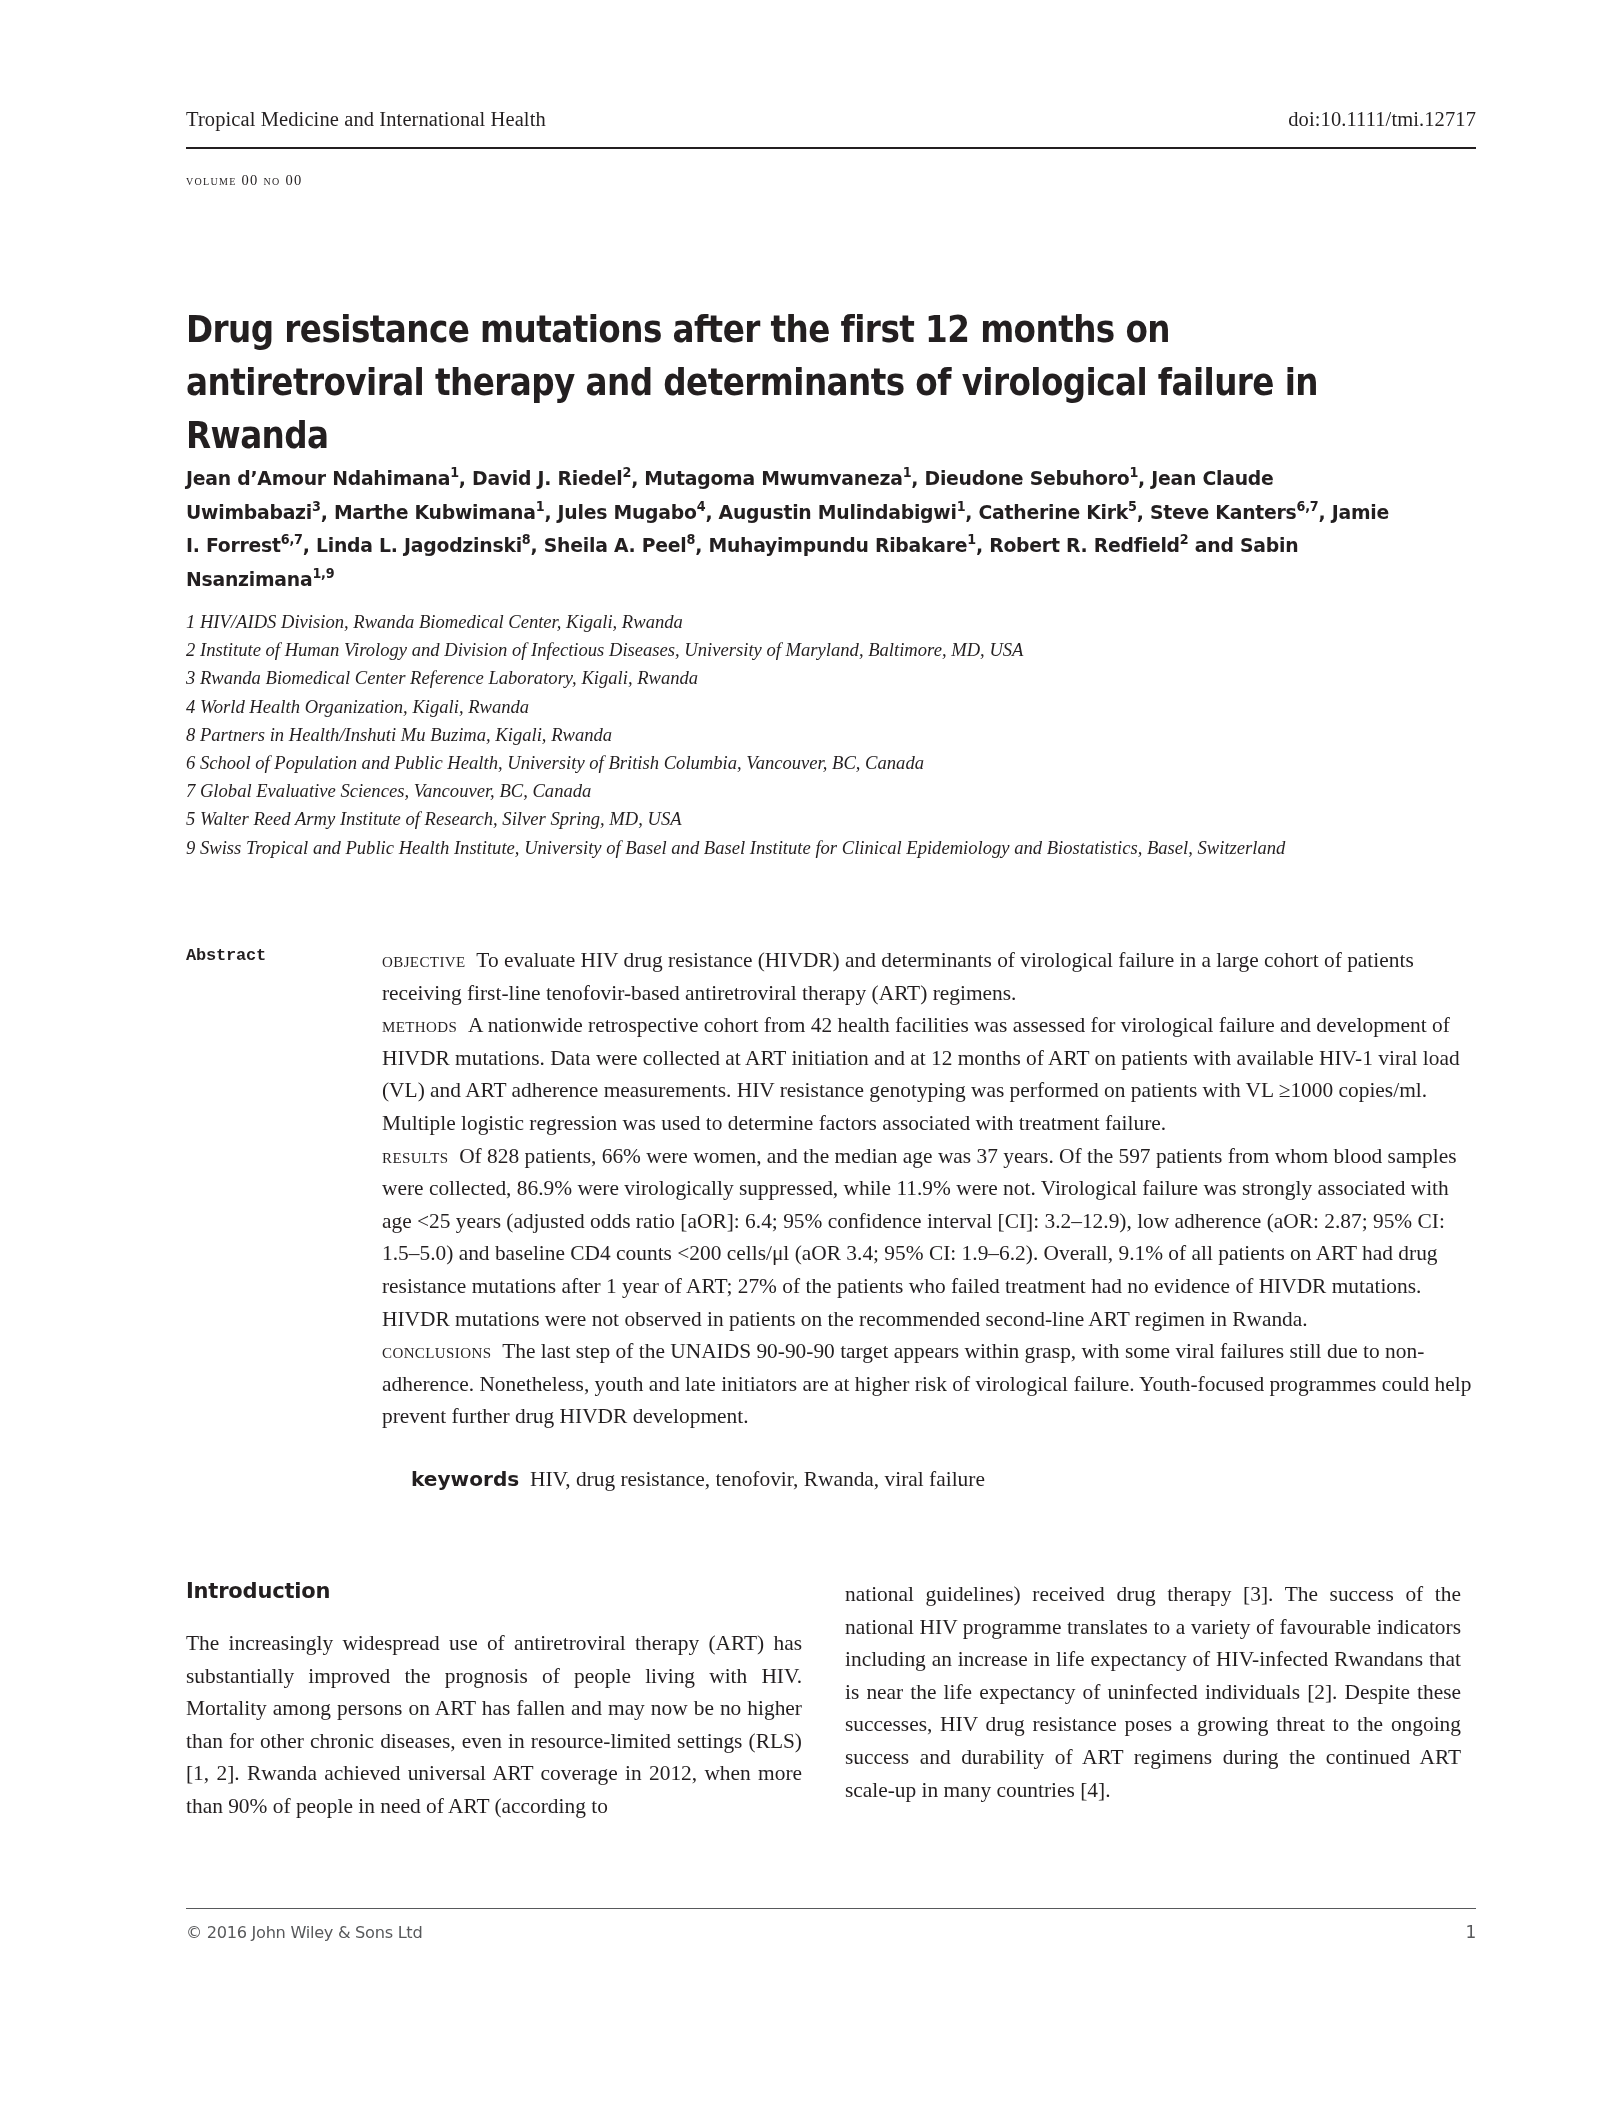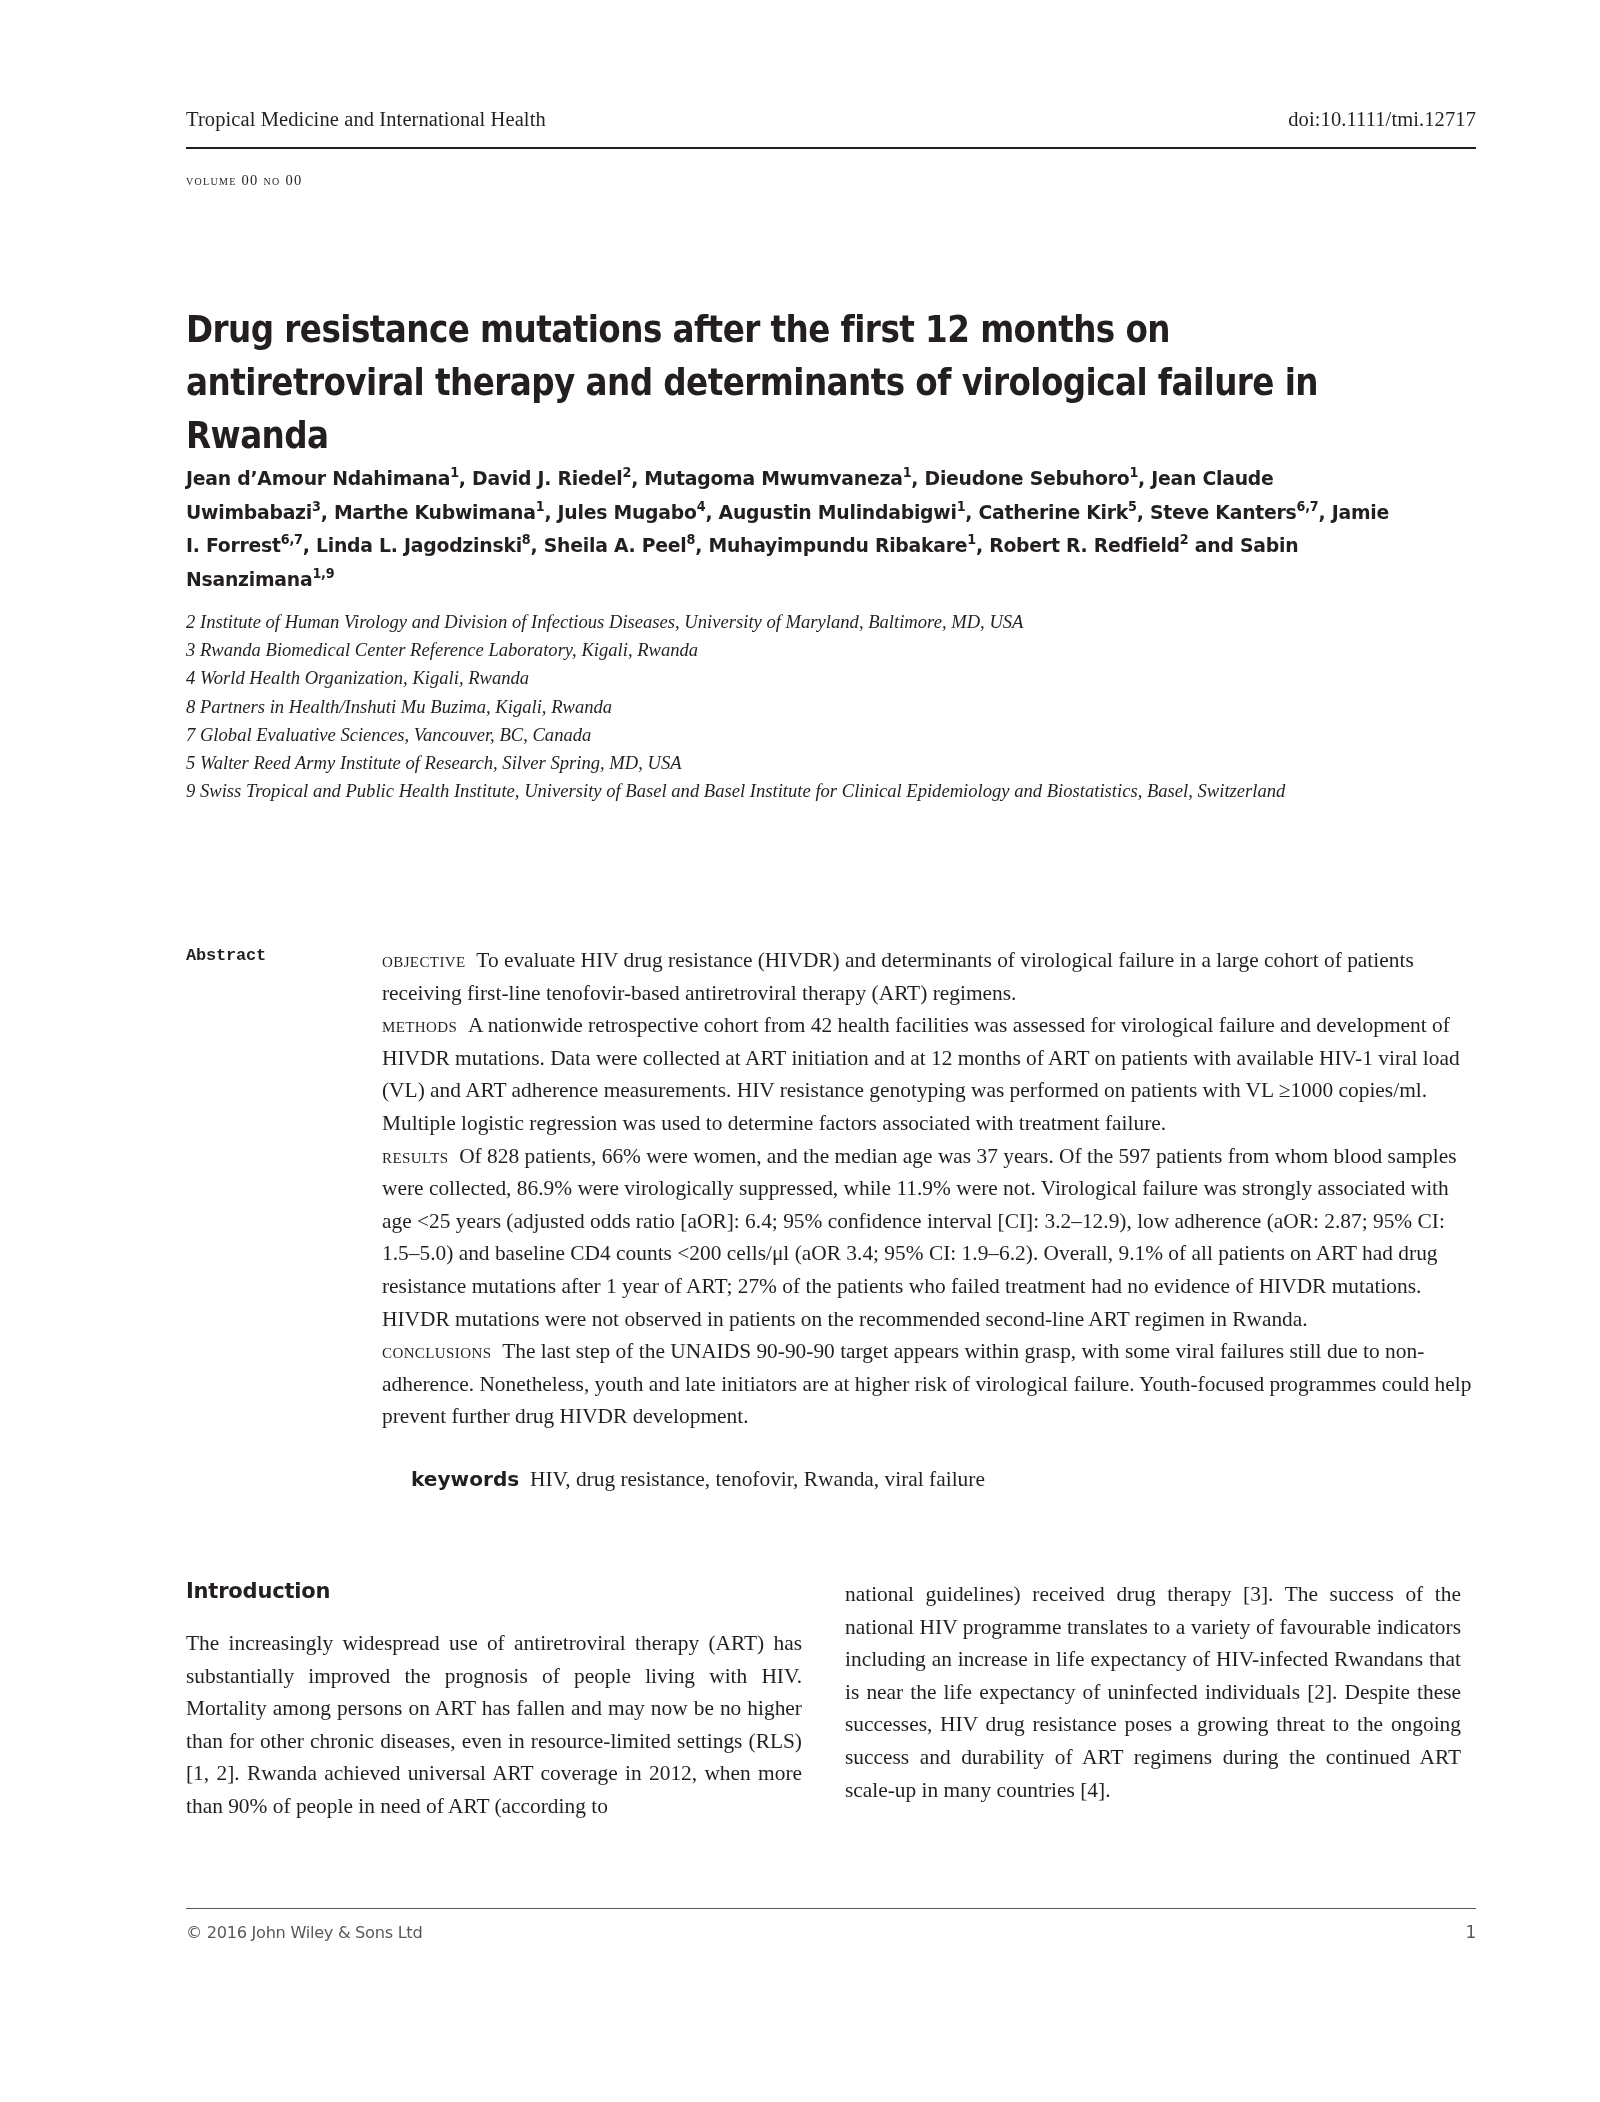--- a/index.html
+++ b/index.html
@@ -228,6 +228,7 @@
   <div class="authors">Jean d’Amour Ndahimana<sup>1</sup>, David J. Riedel<sup>2</sup>, Mutagoma Mwumvaneza<sup>1</sup>, Dieudone Sebuhoro<sup>1</sup>, Jean Claude Uwimbabazi<sup>3</sup>, Marthe Kubwimana<sup>1</sup>, Jules Mugabo<sup>4</sup>, Augustin Mulindabigwi<sup>1</sup>, Catherine Kirk<sup>5</sup>, Steve Kanters<sup>6,7</sup>, Jamie I. Forrest<sup>6,7</sup>, Linda L. Jagodzinski<sup>8</sup>, Sheila A. Peel<sup>8</sup>, Muhayimpundu Ribakare<sup>1</sup>, Robert R. Redfield<sup>2</sup> and Sabin Nsanzimana<sup>1,9</sup></div>
 
   <div class="affiliations">
+    <div class="affil-line">1 HIV/AIDS Division, Rwanda Biomedical Center, Kigali, Rwanda</div>
     <div class="affil-line">2 Institute of Human Virology and Division of Infectious Diseases, University of Maryland, Baltimore, MD, USA</div>
     <div class="affil-line">3 Rwanda Biomedical Center Reference Laboratory, Kigali, Rwanda</div>
     <div class="affil-line">4 World Health Organization, Kigali, Rwanda</div>

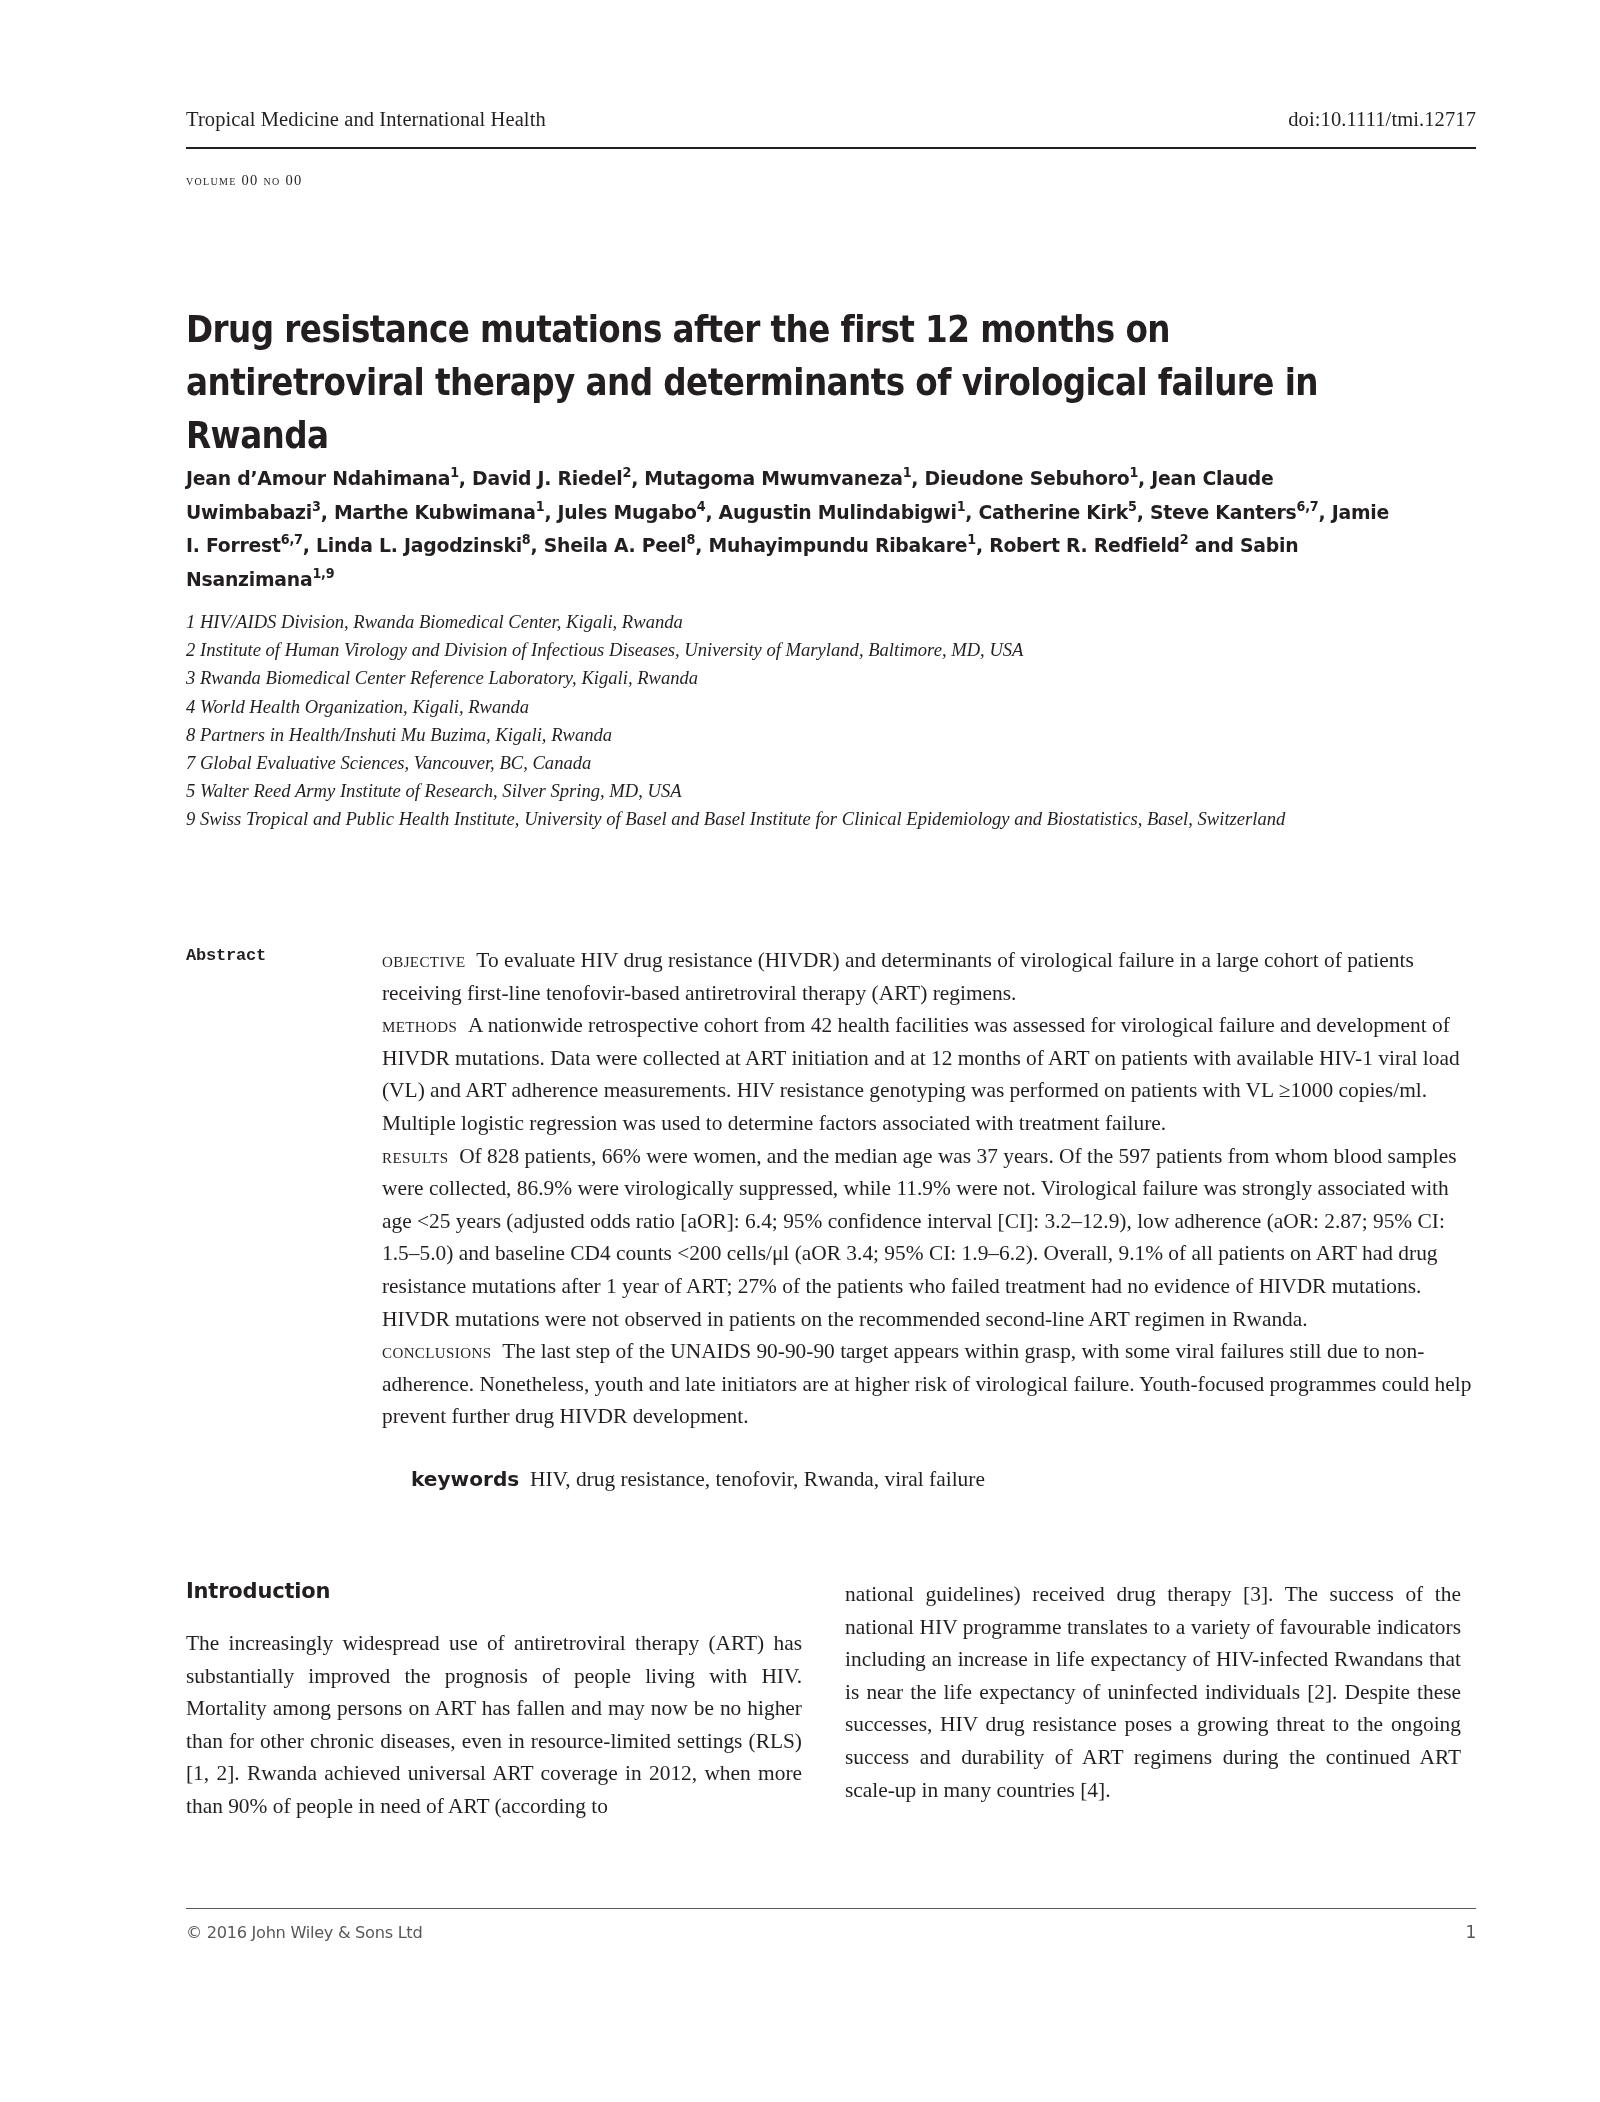--- a/index.html
+++ b/index.html
@@ -233,6 +233,7 @@
     <div class="affil-line">3 Rwanda Biomedical Center Reference Laboratory, Kigali, Rwanda</div>
     <div class="affil-line">4 World Health Organization, Kigali, Rwanda</div>
     <div class="affil-line">8 Partners in Health/Inshuti Mu Buzima, Kigali, Rwanda</div>
+    <div class="affil-line">6 School of Population and Public Health, University of British Columbia, Vancouver, BC, Canada</div>
     <div class="affil-line">7 Global Evaluative Sciences, Vancouver, BC, Canada</div>
     <div class="affil-line">5 Walter Reed Army Institute of Research, Silver Spring, MD, USA</div>
     <div class="affil-line">9 Swiss Tropical and Public Health Institute, University of Basel and Basel Institute for Clinical Epidemiology and Biostatistics, Basel, Switzerland</div>

